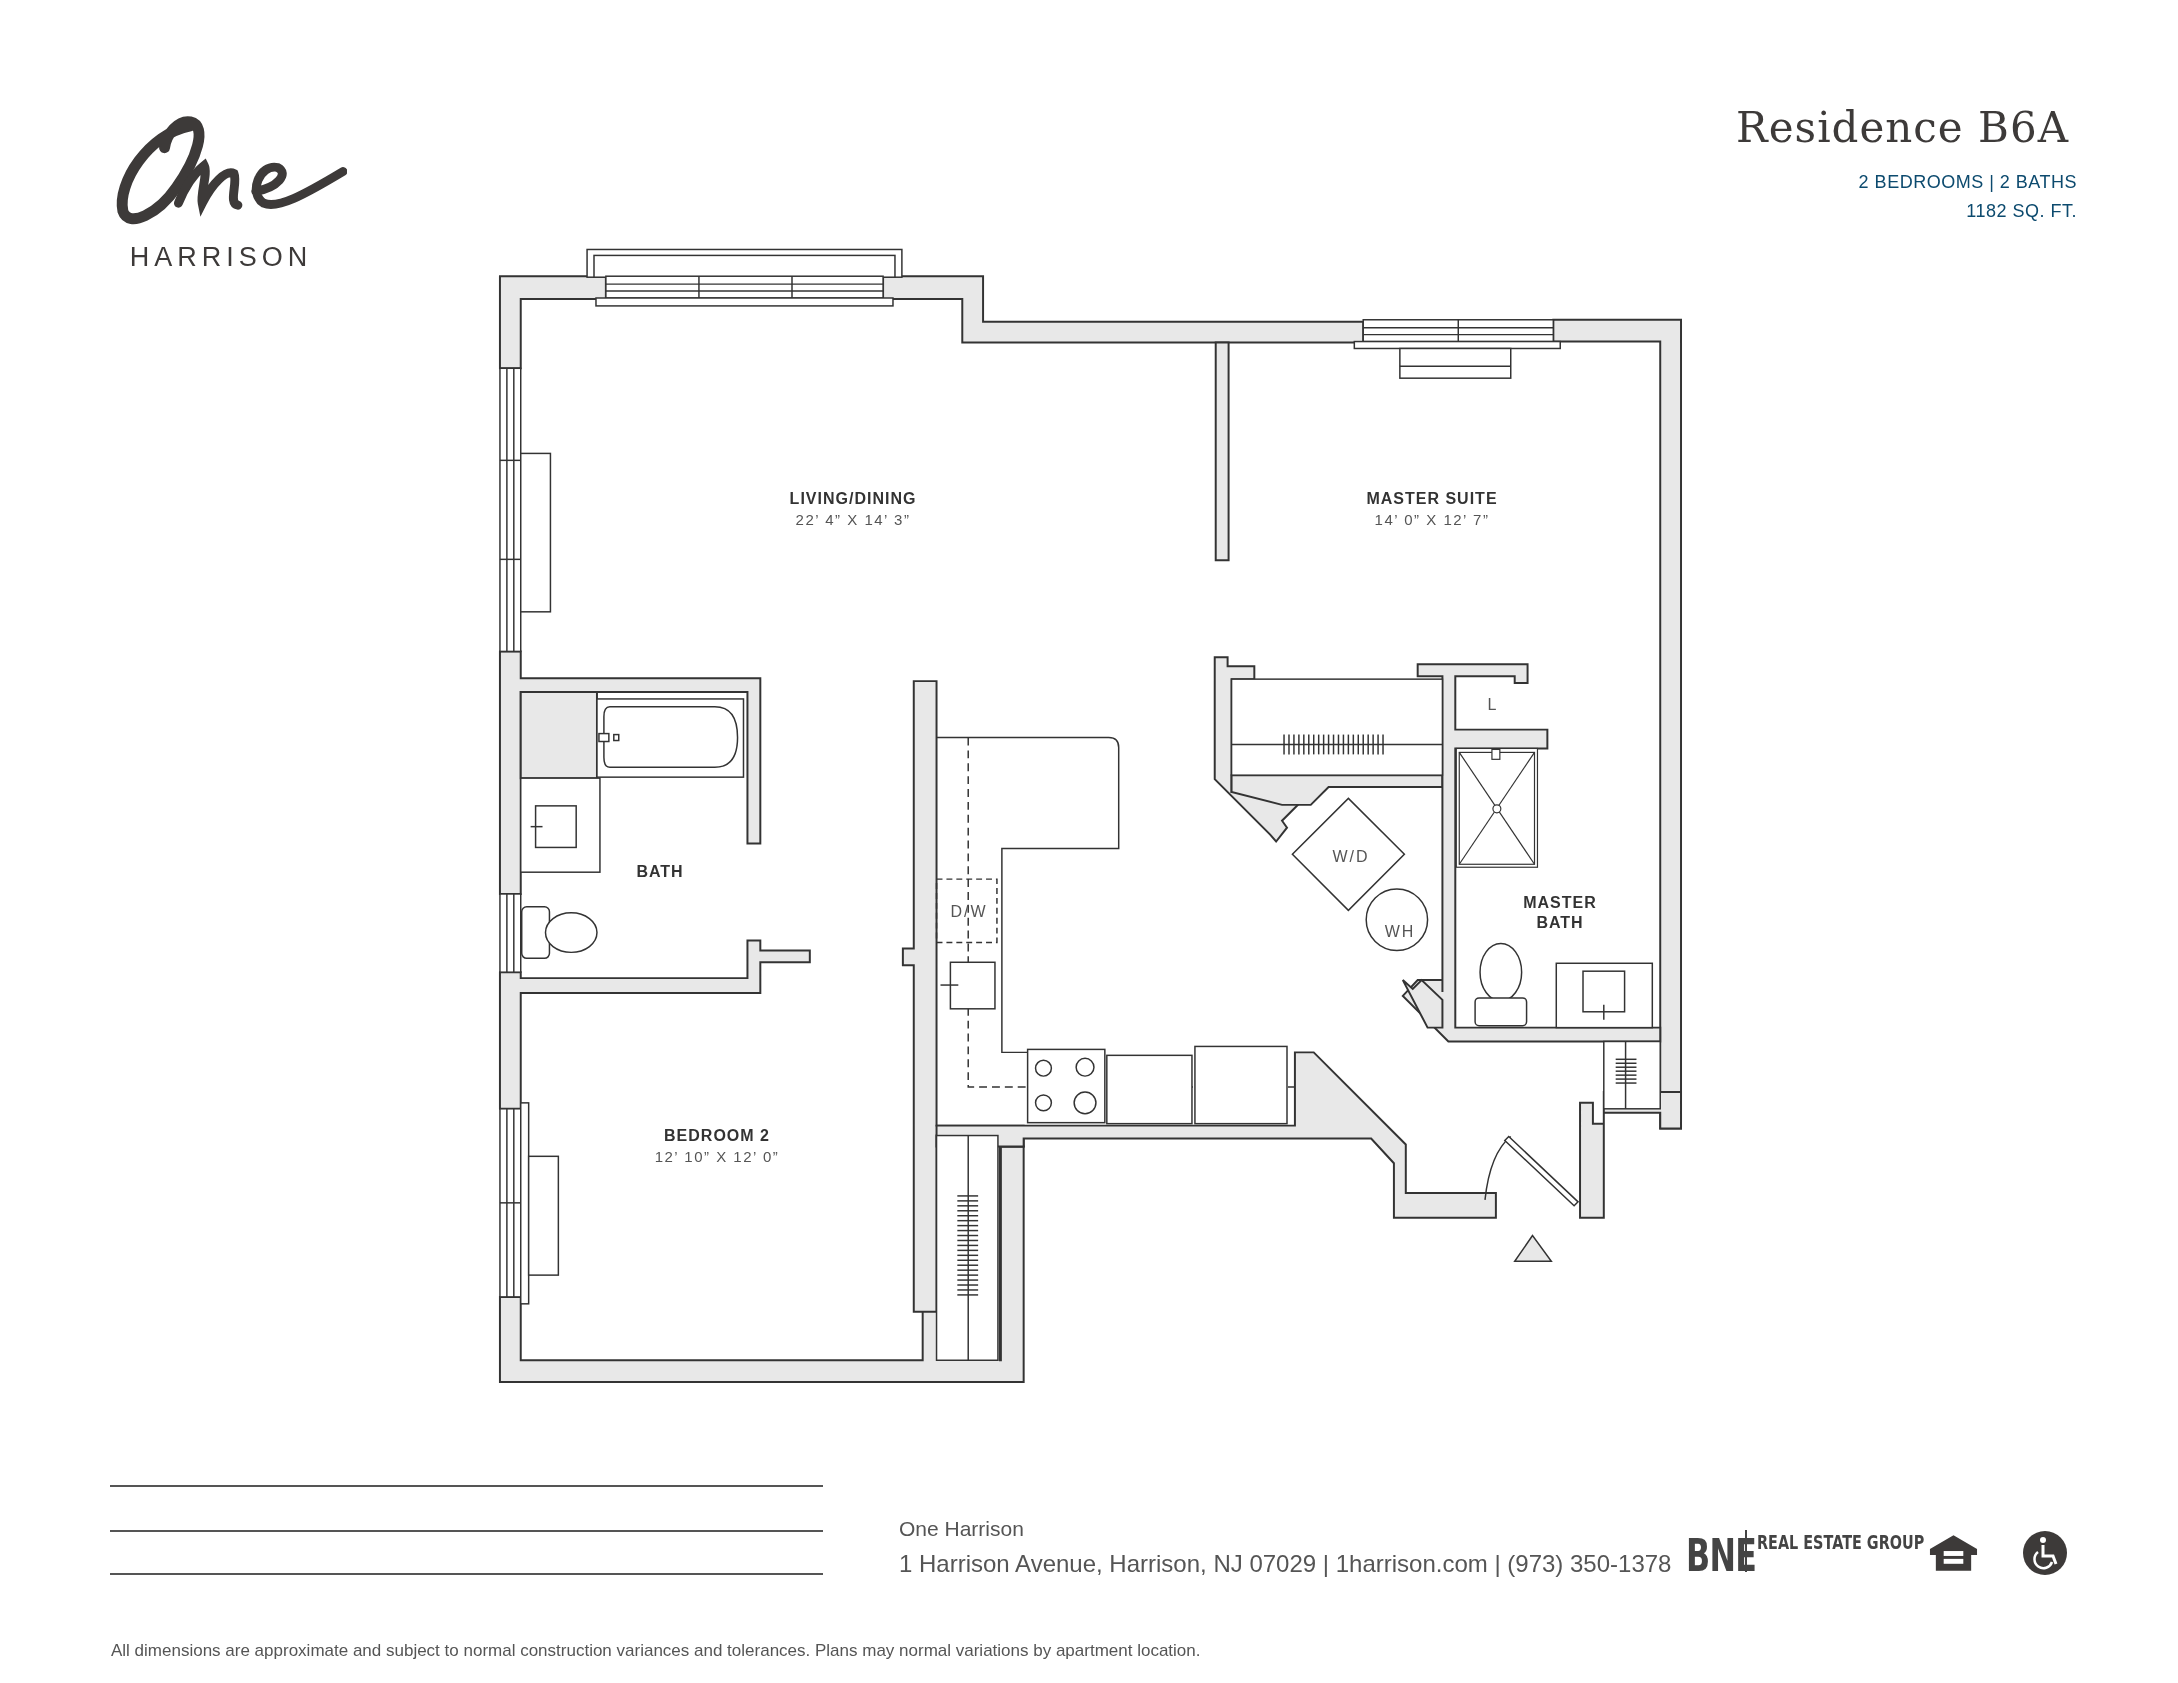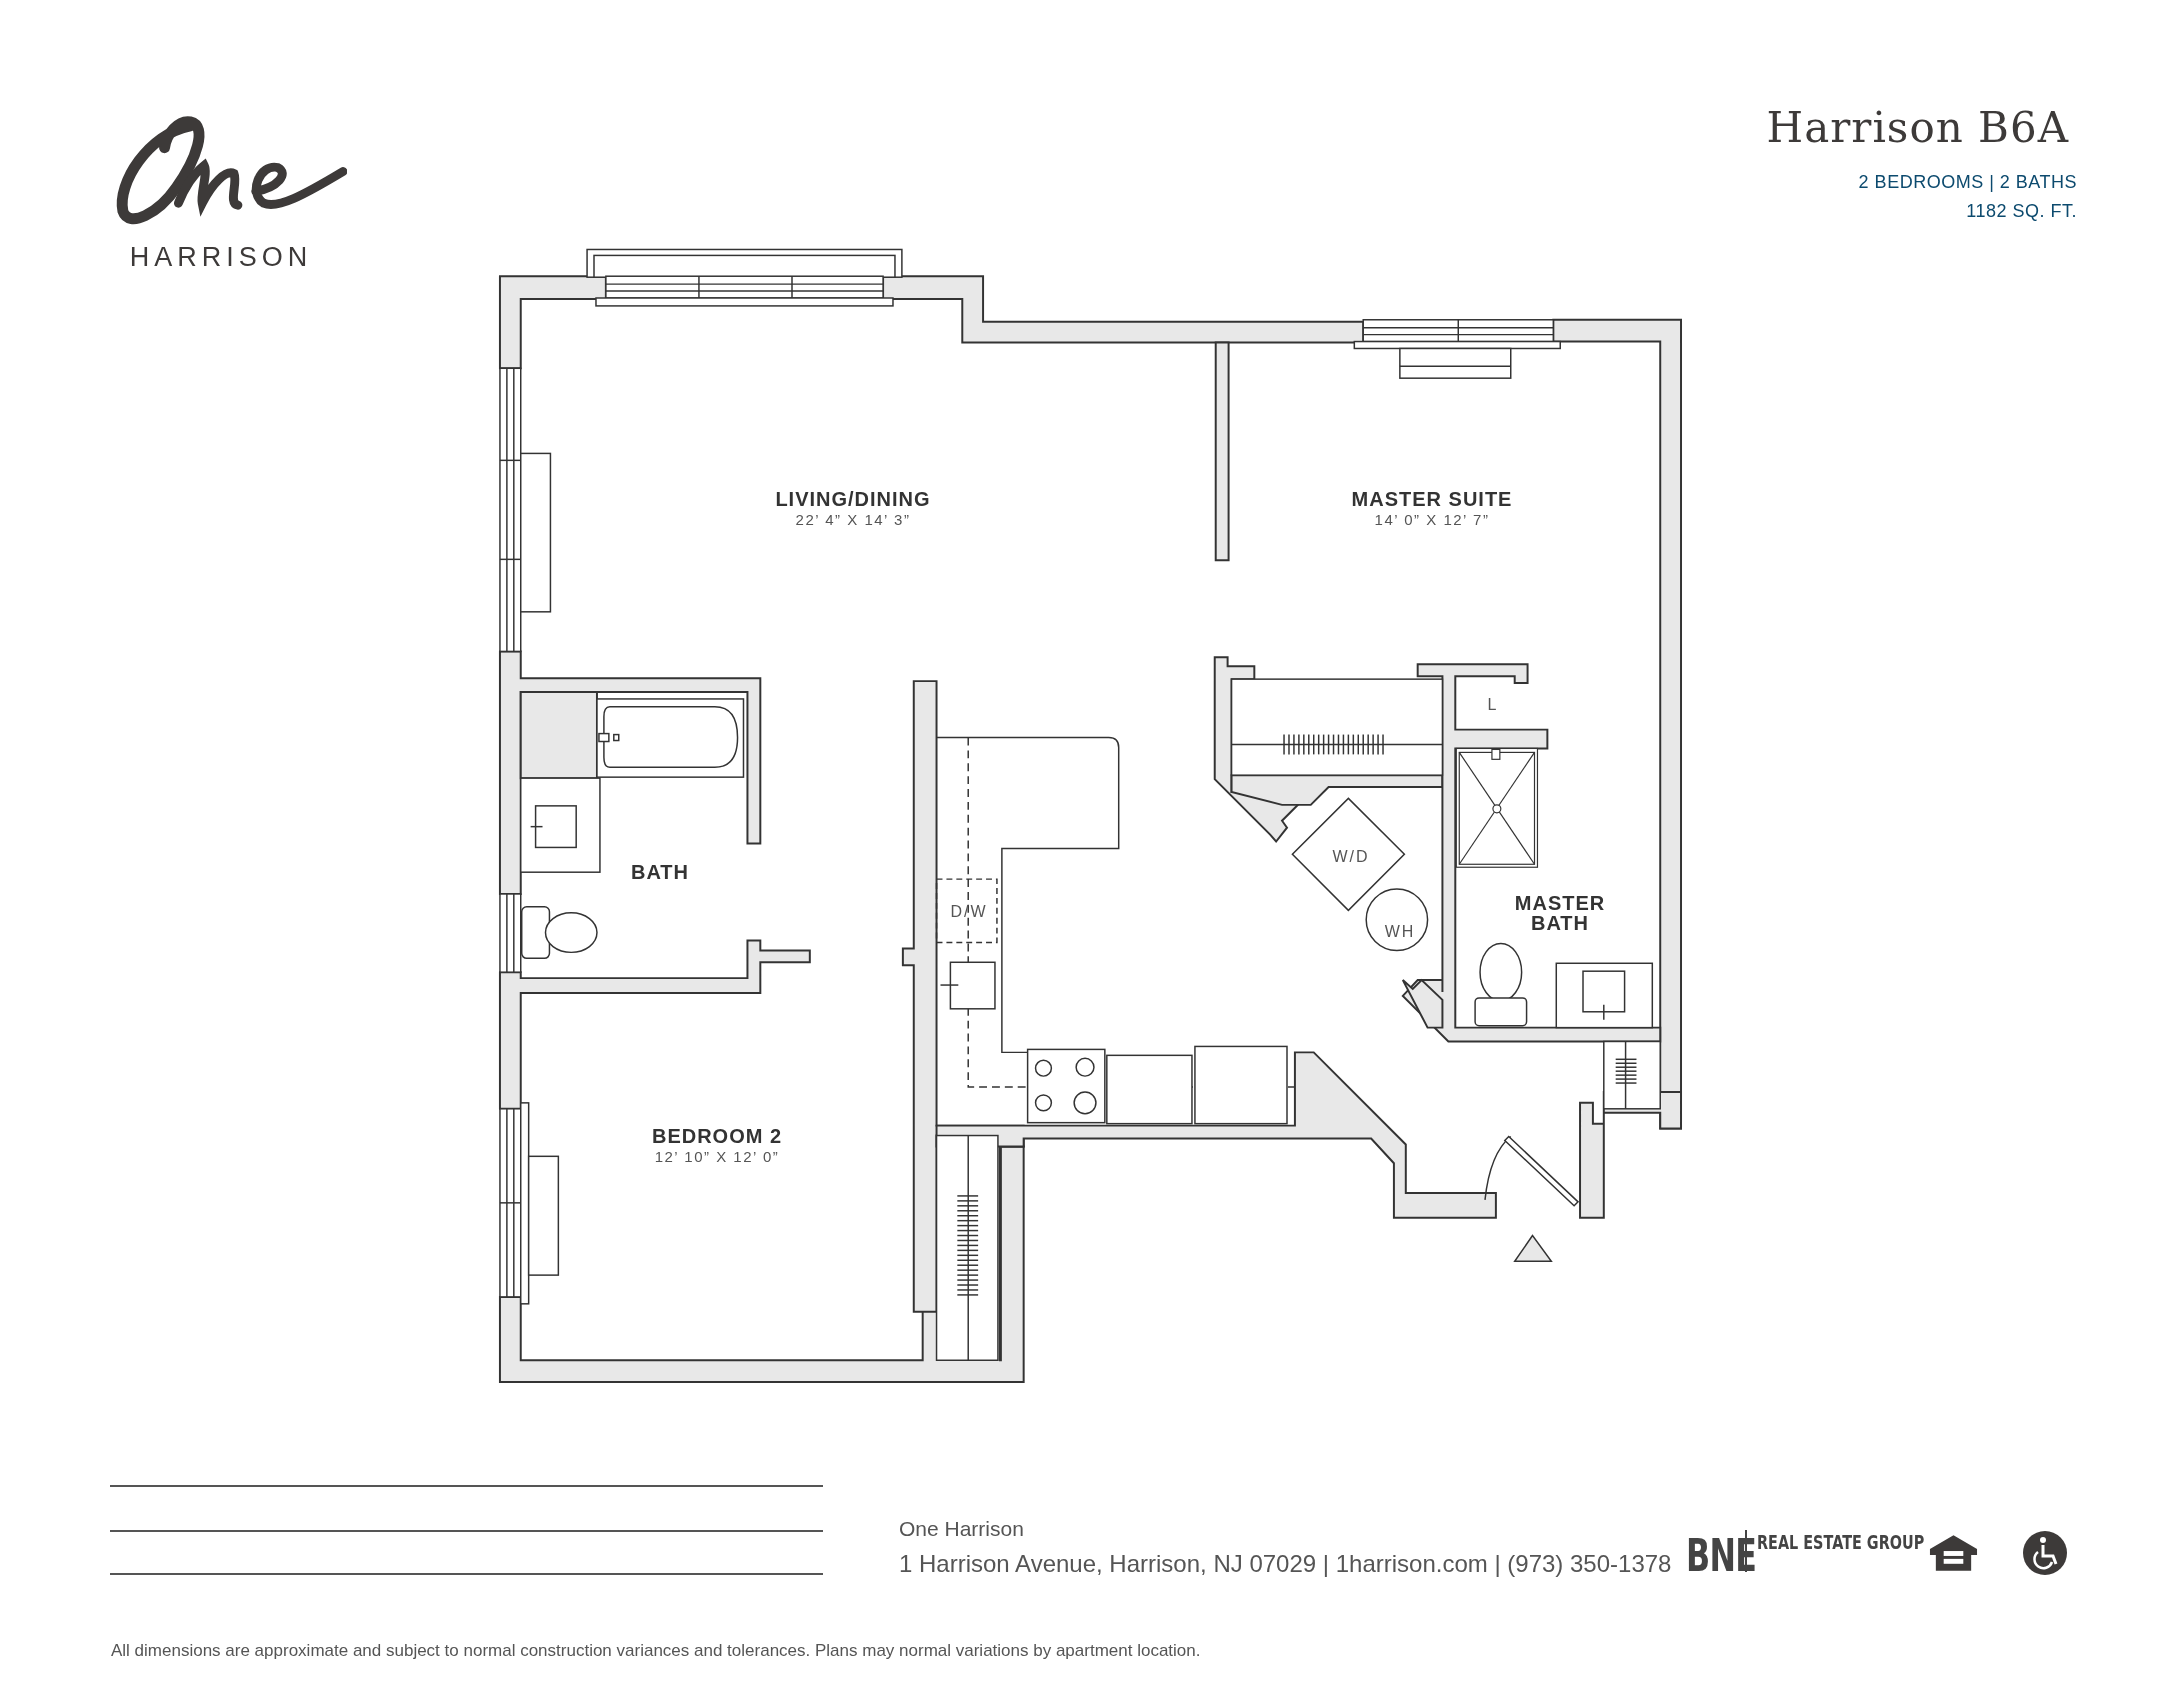--- a/index.html
+++ b/index.html
@@ -37,7 +37,7 @@
 </svg>
 <div class="abs logo-word">HARRISON</div>
 
-<div class="abs title">Harrison B6A</div>
+<div class="abs title">Residence B6A</div>
 <div class="abs sub" style="top:172px;">2 BEDROOMS | 2 BATHS</div>
 <div class="abs sub" style="top:201px;">1182 SQ. FT.</div>
 

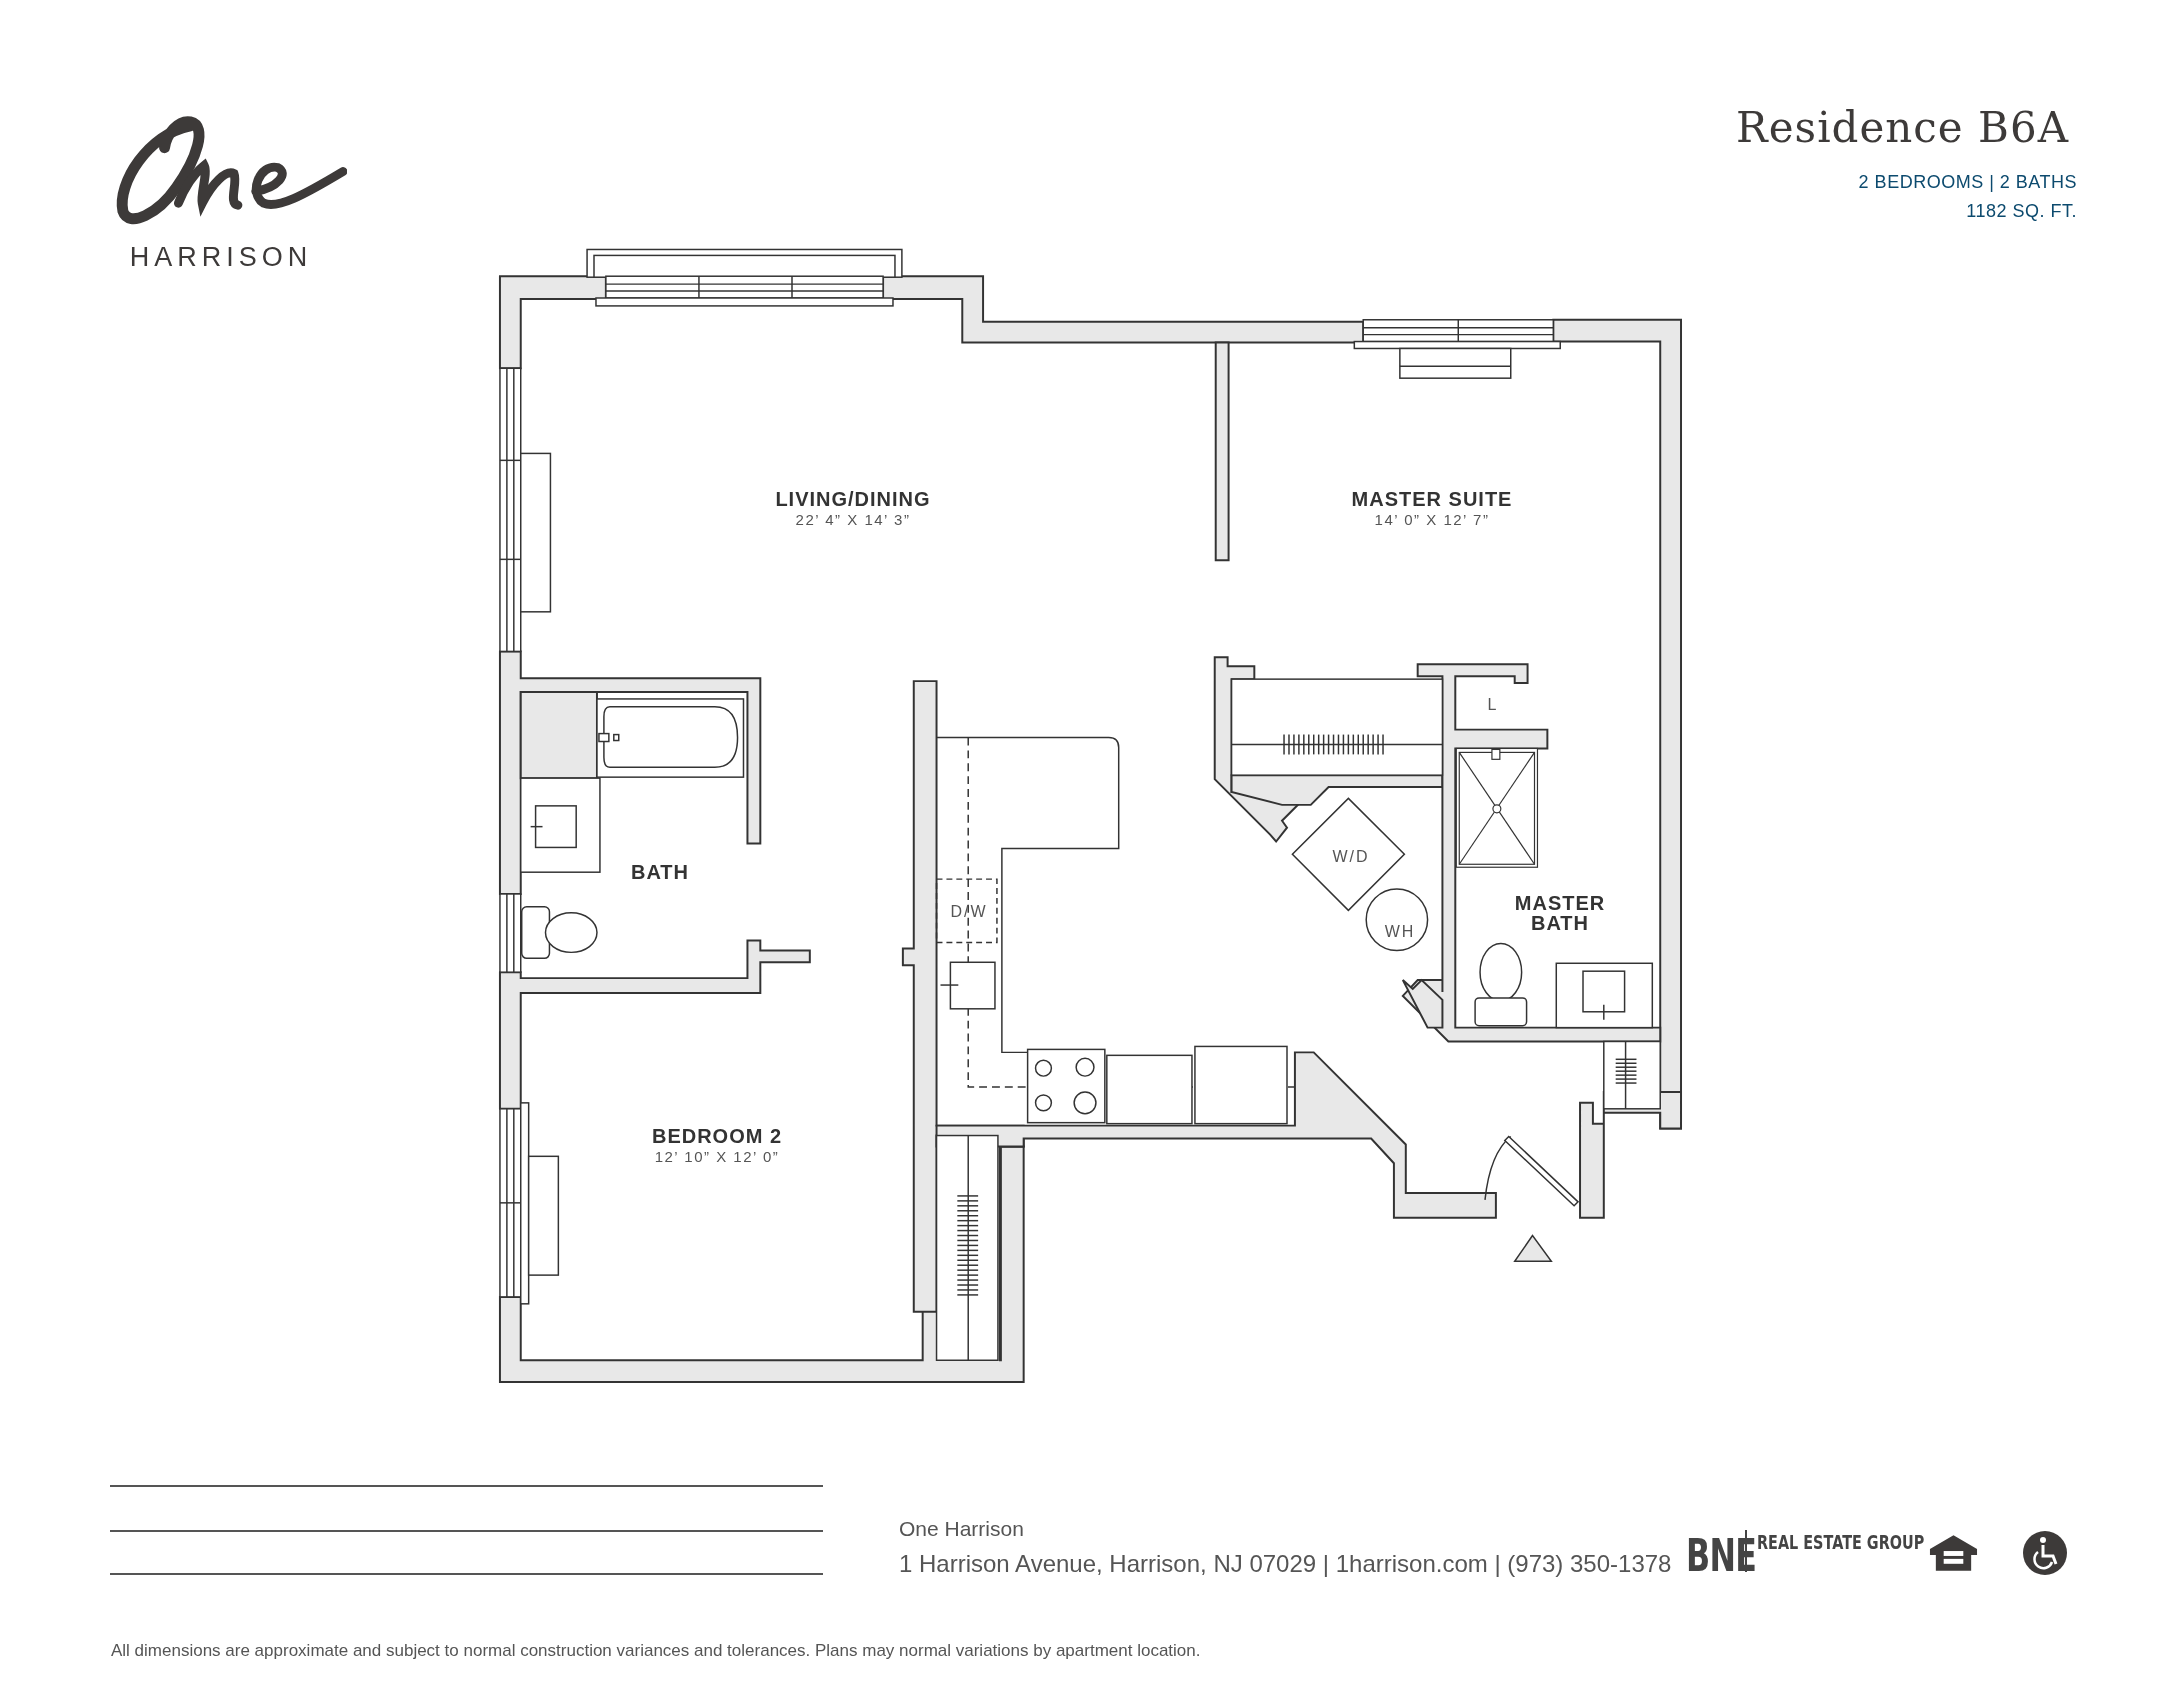--- a/index.html
+++ b/index.html
@@ -11,7 +11,7 @@
   .sub{right:101px;font-size:18px;color:#0c4a6e;text-align:center;letter-spacing:0.5px;}
   .plan{left:0;top:0;width:2178px;height:1683px;}
   .room-label{position:absolute;transform:translateX(-50%);text-align:center;white-space:nowrap;}
-  .room-name{font-weight:bold;font-size:20px;letter-spacing:1px;color:#333;line-height:20px;}
+  .room-name{font-weight:bold;font-size:16px;letter-spacing:1px;color:#333;line-height:20px;}
   .room-dim{font-size:15px;color:#555;letter-spacing:1.5px;line-height:22px;}
   .fixture-label{position:absolute;transform:translate(-50%,-50%);font-size:16px;color:#555;letter-spacing:2px;}
   .line{position:absolute;left:110px;width:713px;height:2px;background:#555;}

